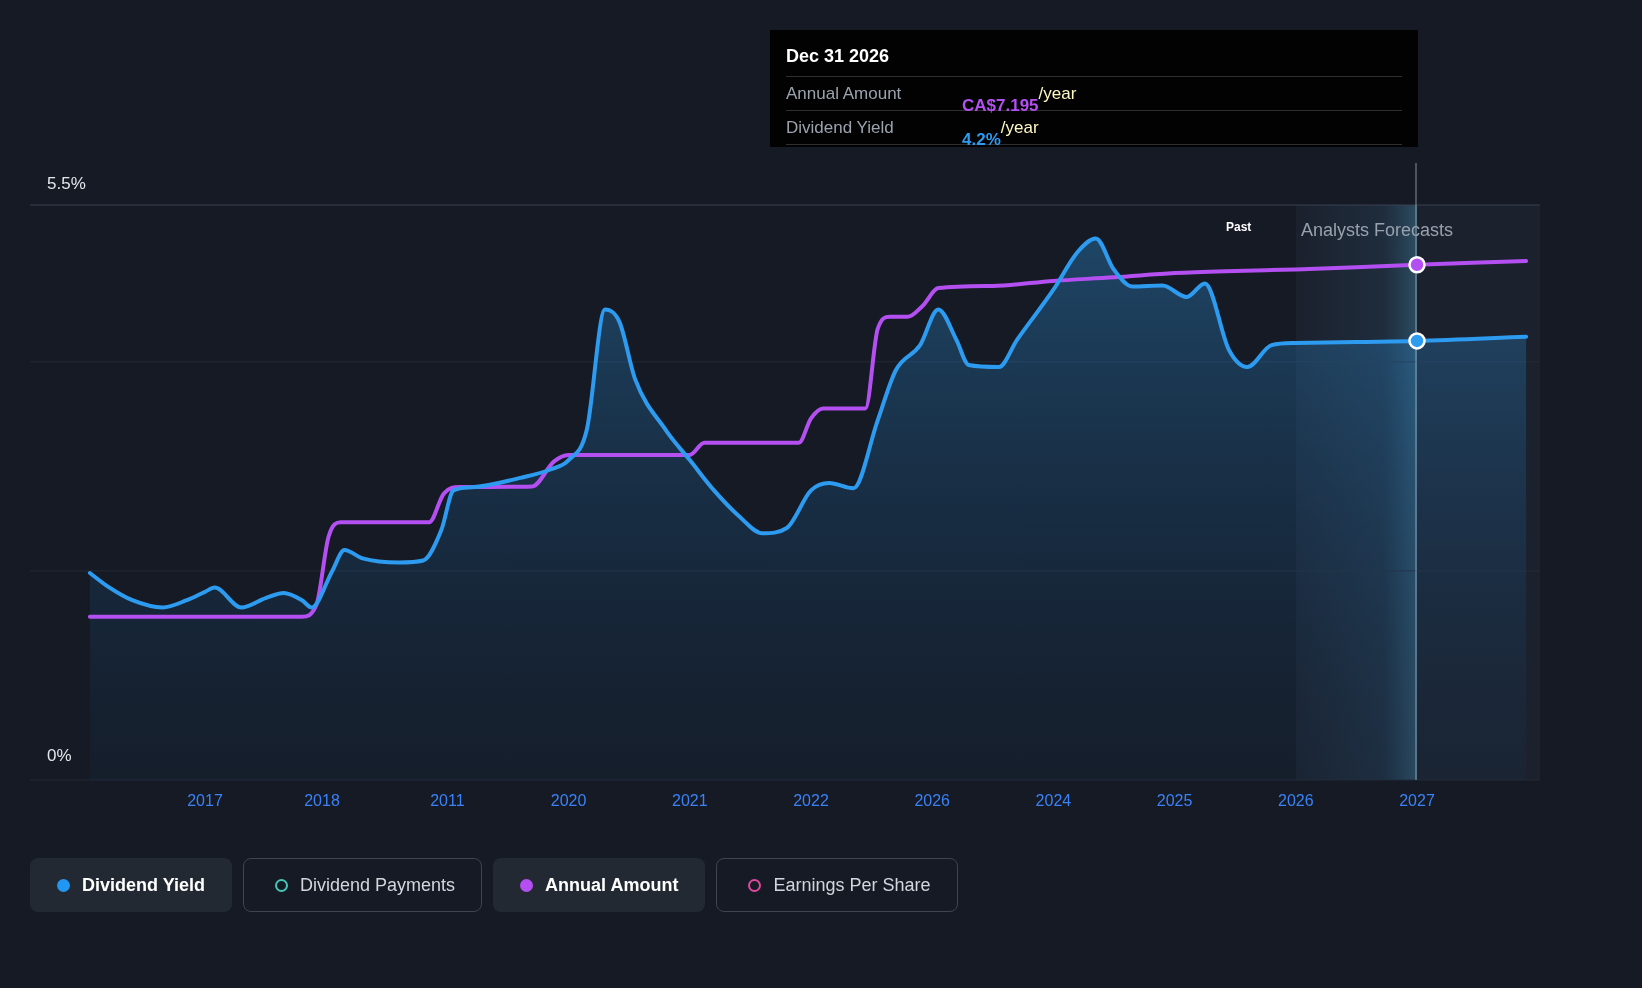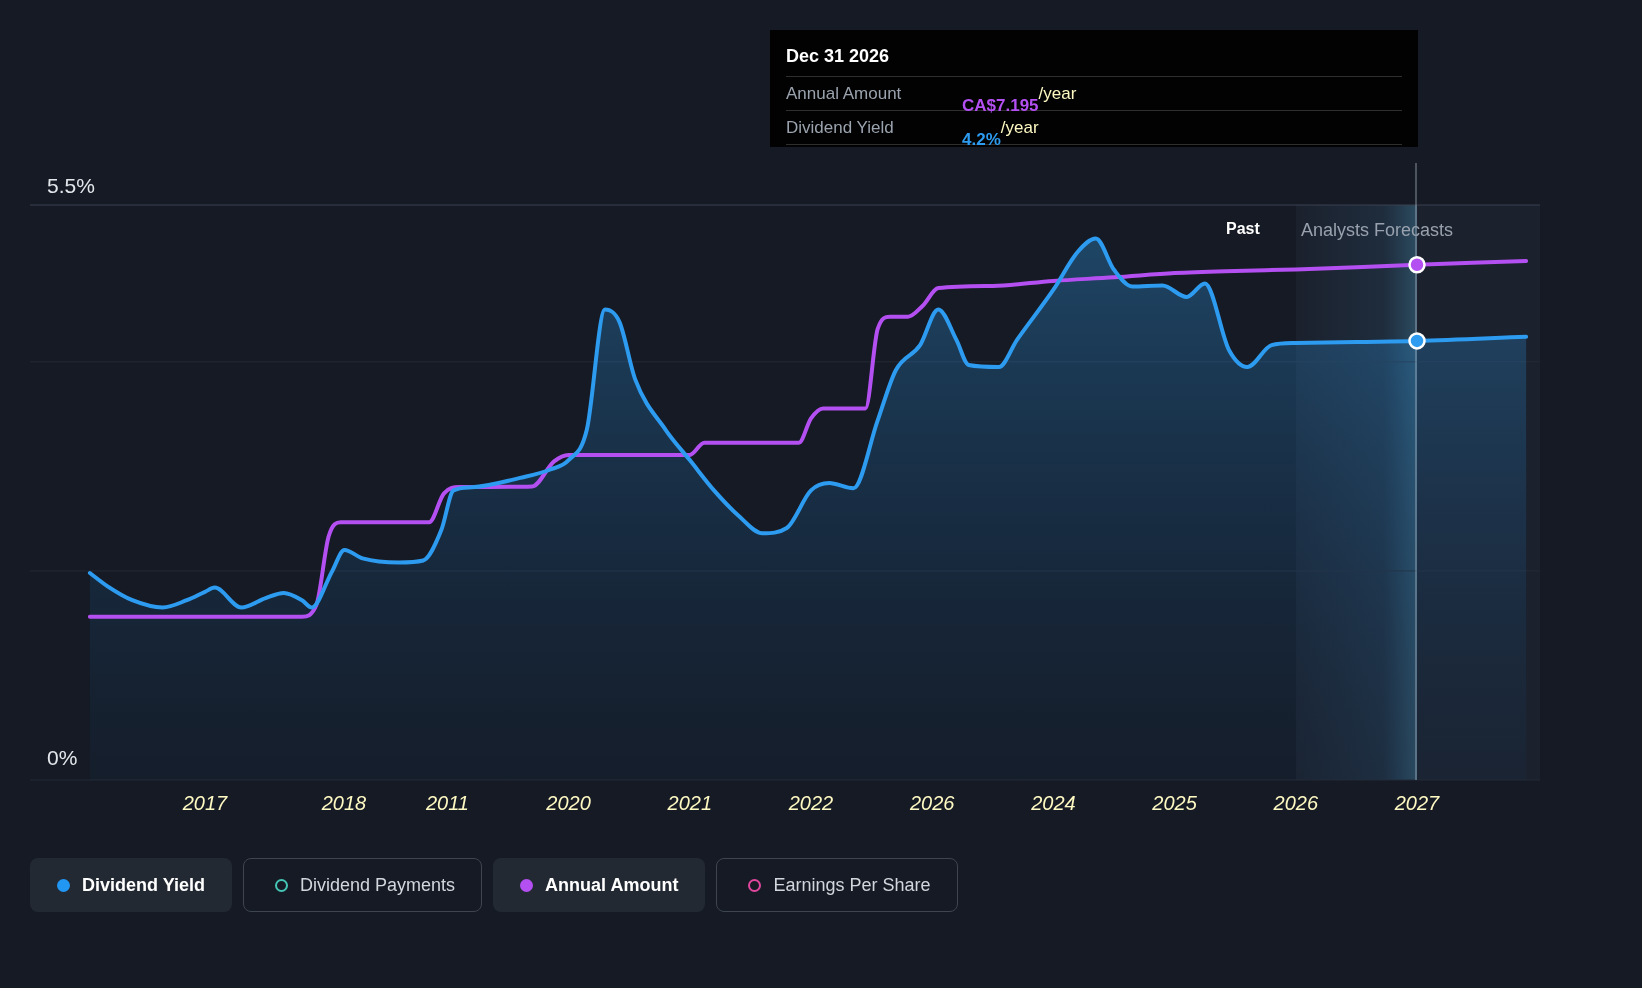--- a/index.html
+++ b/index.html
@@ -33,7 +33,7 @@
   .t-suffix{color:#fef9c3;}
 
   
-  .ylabel{position:absolute;left:47px;font-size:21px;color:#e3e7ec;z-index:3;}
+  .ylabel{position:absolute;left:47px;font-size:17px;color:#e3e7ec;z-index:3;}
   .ylabel.top{top:174px;}
   .ylabel.bottom{top:746px;}
 

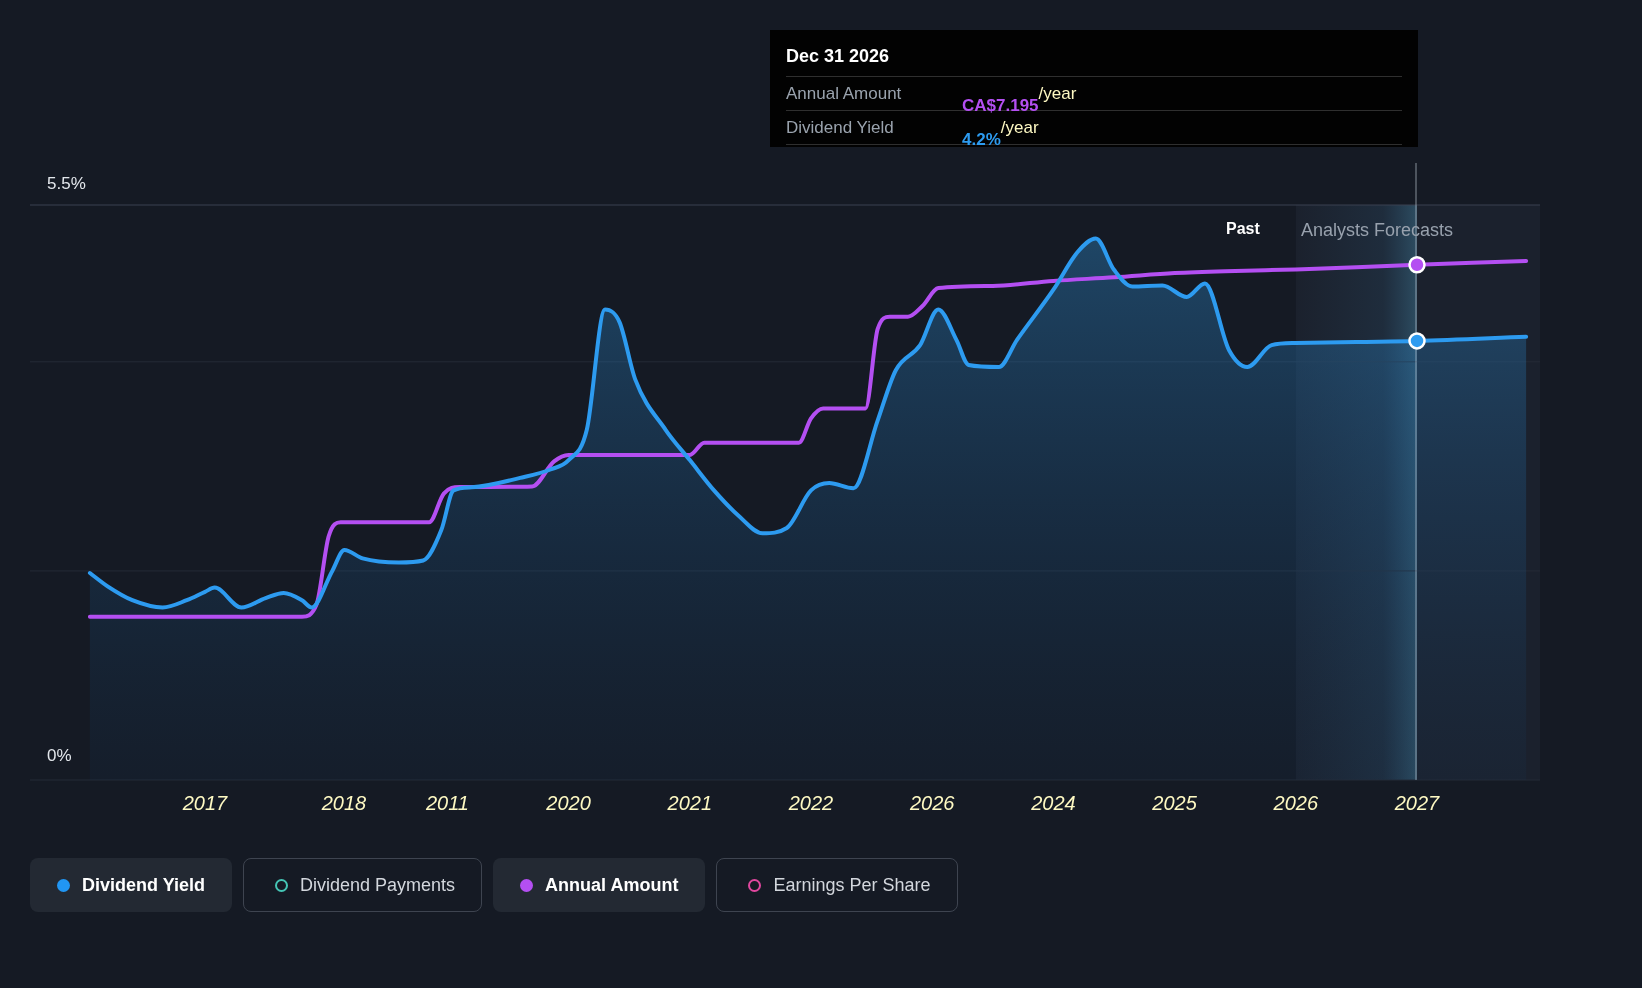--- a/index.html
+++ b/index.html
@@ -44,7 +44,7 @@
   }
 
   
-  .past-label{position:absolute;left:1226px;top:220px;font-size:16px;font-weight:700;color:#ffffff;z-index:3;}
+  .past-label{position:absolute;left:1226px;top:220px;font-size:12px;font-weight:700;color:#ffffff;z-index:3;}
   .forecast-label{position:absolute;left:1301px;top:220px;font-size:18px;color:#98a1ad;z-index:3;}
 
   

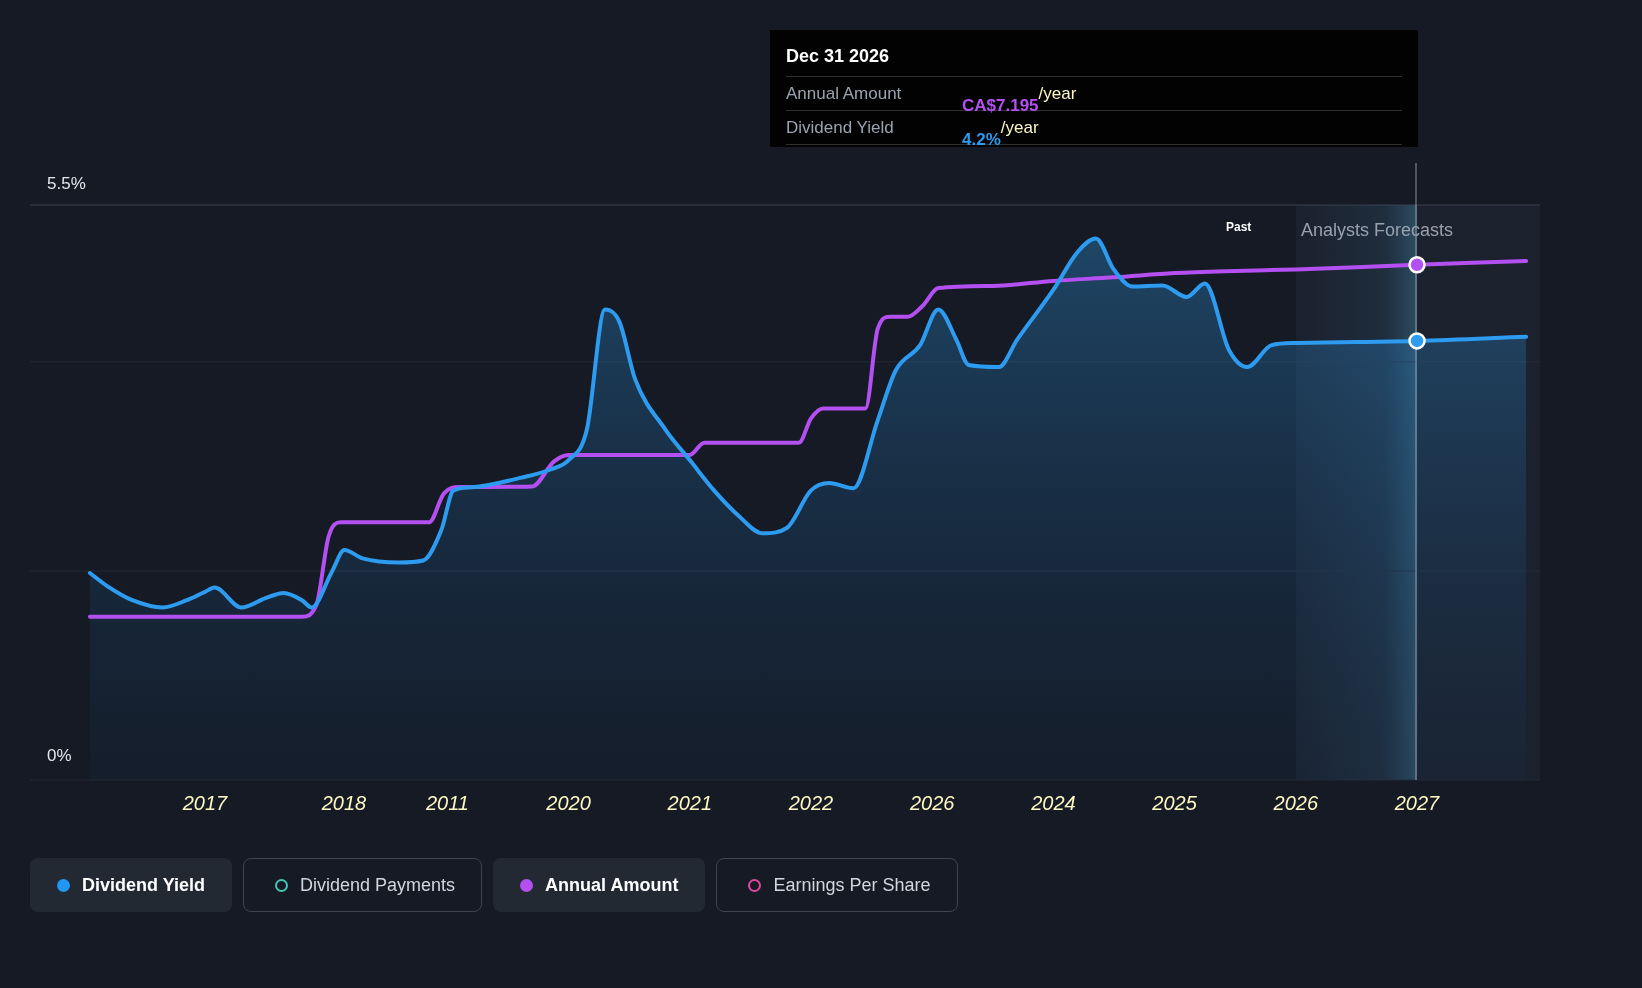--- a/index.html
+++ b/index.html
@@ -40,7 +40,7 @@
   .x-axis{position:absolute;left:0;top:792px;width:100%;height:26px;z-index:3;}
   .x-tick{
     position:absolute;top:0;transform:translateX(-50%);
-    font-size:20px;color:#fef9c3;white-space:nowrap;font-style:italic;
+    font-size:16px;color:#3b82f6;white-space:nowrap;
   }
 
   

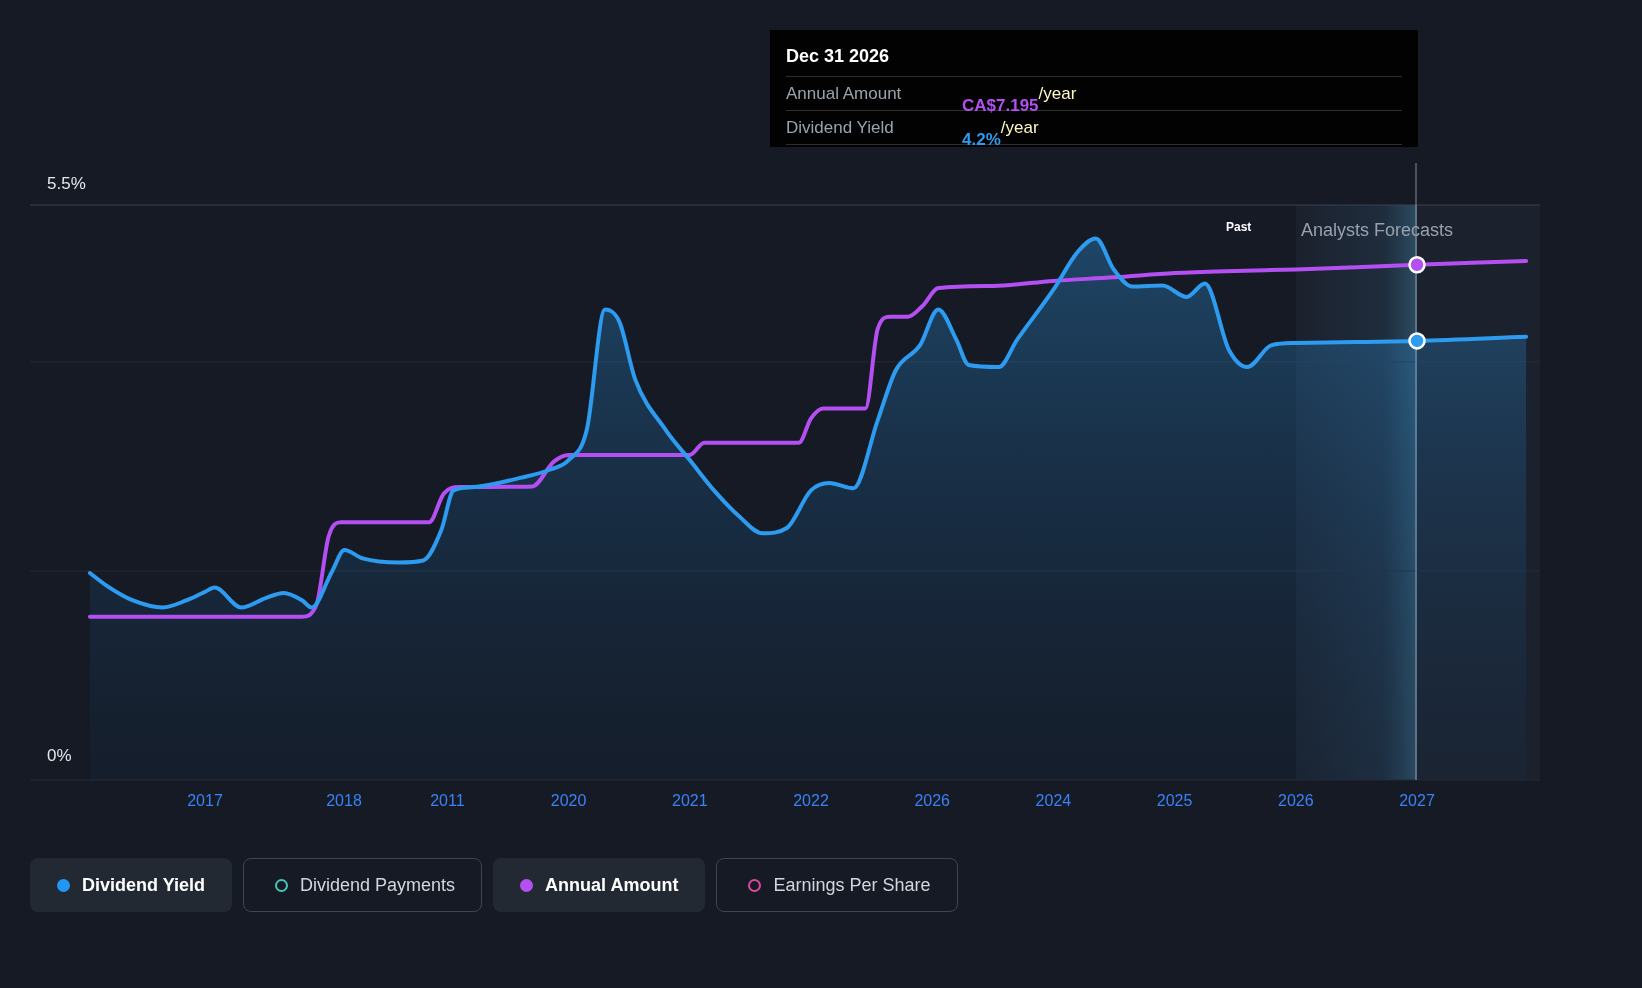--- a/index.html
+++ b/index.html
@@ -99,7 +99,7 @@
 
   <div class="x-axis" id="x-axis">
       <span class="x-tick" style="left: 205px;">2017</span>
-      <span class="x-tick" style="left: 344px;">2018</span>
+      <span class="x-tick" style="left: 322px;">2018</span>
       <span class="x-tick" style="left: 447.4px;">2011</span>
       <span class="x-tick" style="left: 568.6px;">2020</span>
       <span class="x-tick" style="left: 689.8px;">2021</span>

